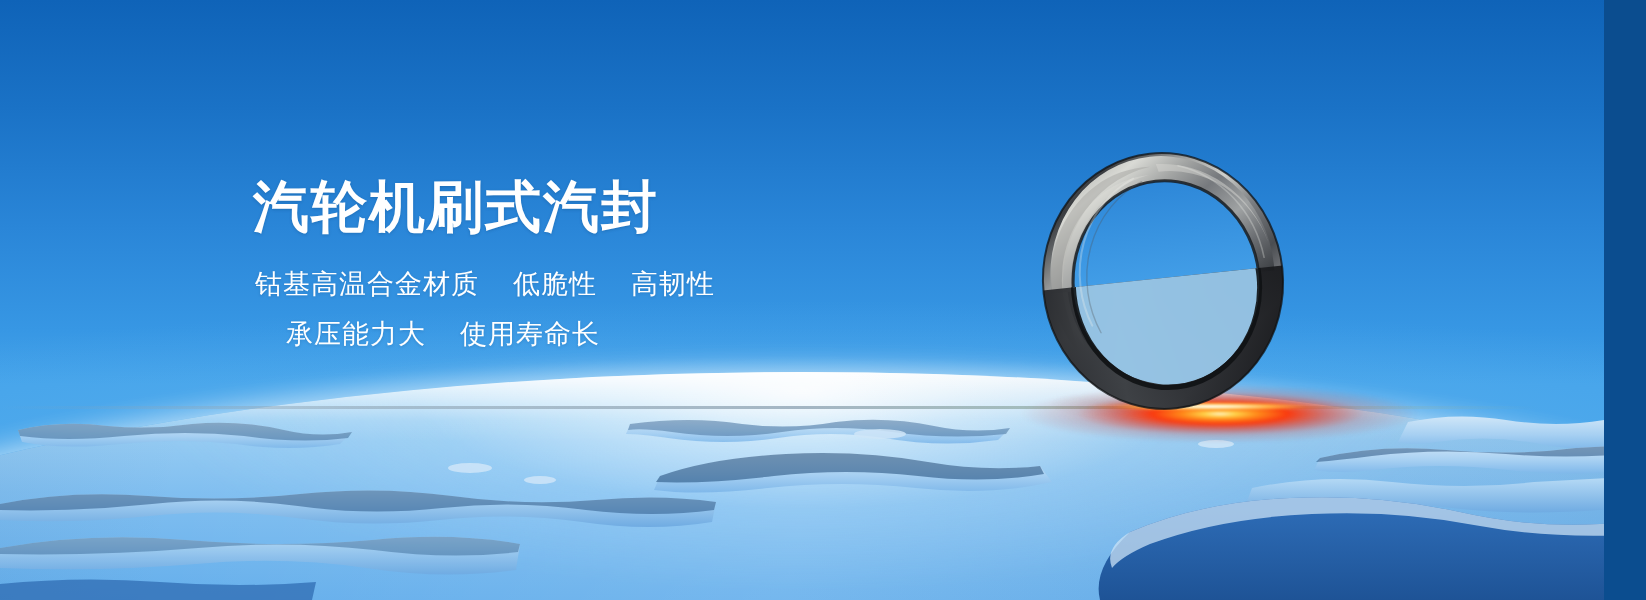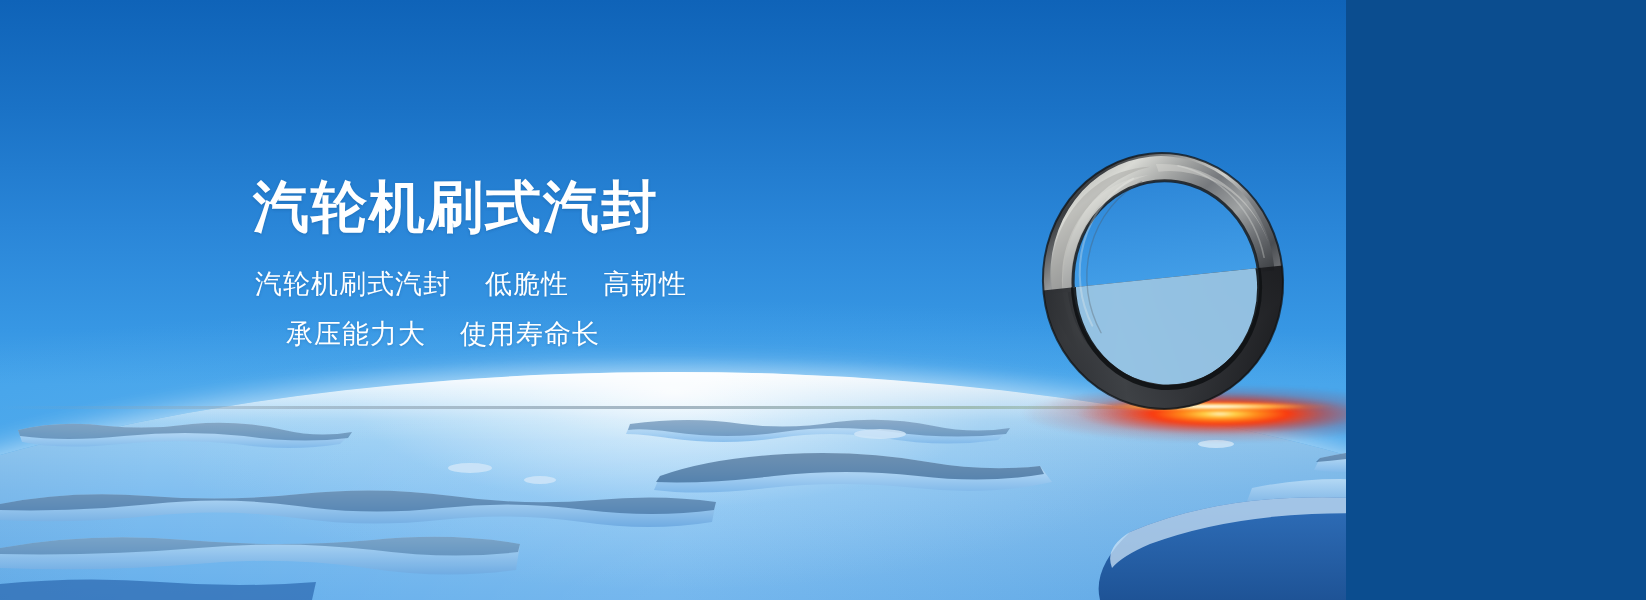--- a/index.html
+++ b/index.html
@@ -9,7 +9,7 @@
   }
   #banner {
     position: relative;
-    width: 1346px;
+    width: 1604px;
     height: 600px;
     overflow: hidden;
     font-family: "Liberation Sans", "DejaVu Sans", sans-serif;

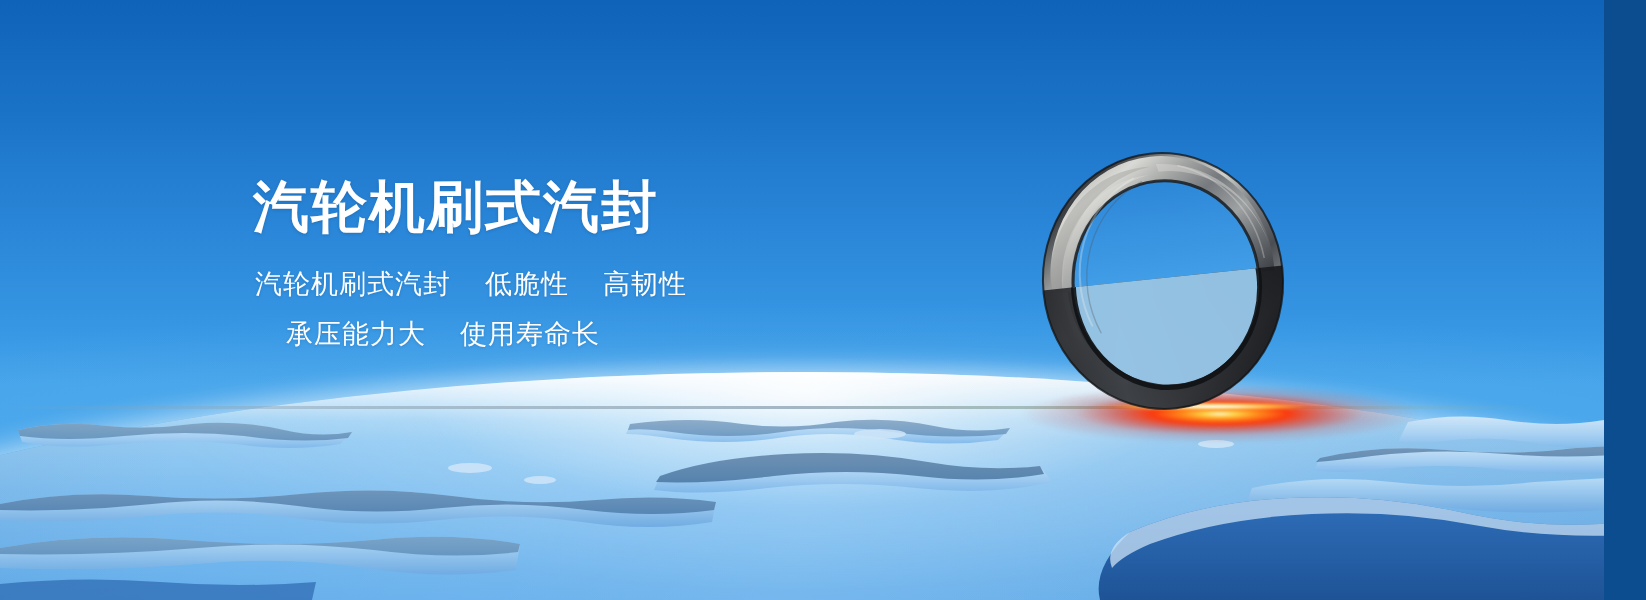--- a/index.html
+++ b/index.html
@@ -376,7 +376,7 @@
 
   <div class="copy">
     <h1 class="headline">汽轮机刷式汽封</h1>
-    <p class="sub-line sub-1">汽轮机刷式汽封    低脆性    高韧性</p>
+    <p class="sub-line sub-1">钴基高温合金材质    低脆性    高韧性</p>
     <p class="sub-line sub-2">承压能力大    使用寿命长</p>
   </div>
 

